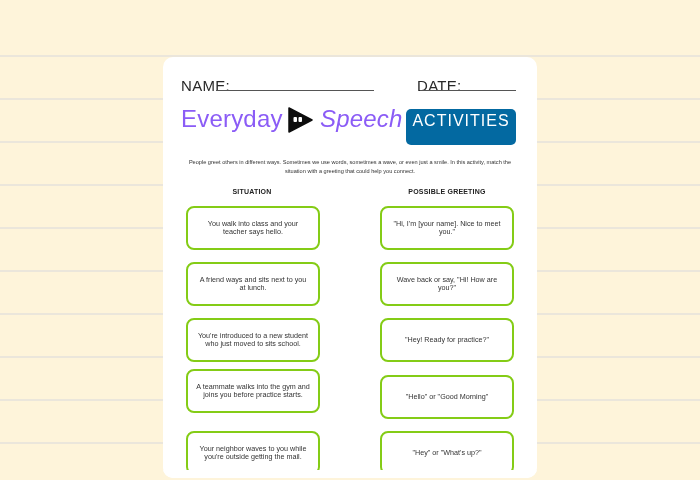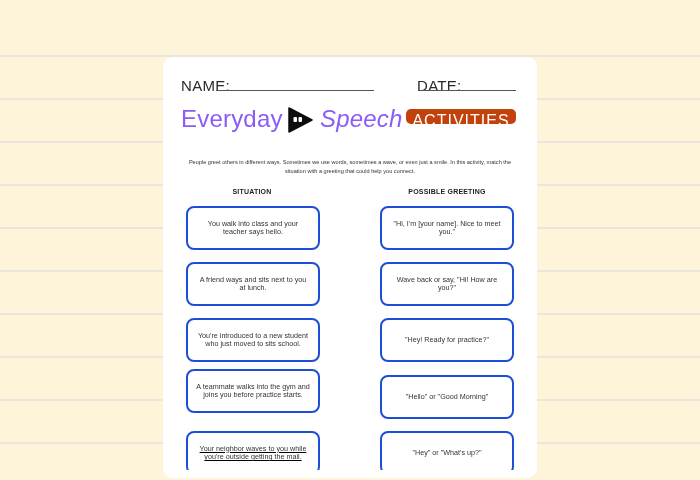--- a/index.html
+++ b/index.html
@@ -79,8 +79,8 @@
       left: 225px;
       top: 4px;
       width: 110px;
-      height: 15px;
-      background: #c2410c;
+      height: 36px;
+      background: #0369a1;
       border-radius: 5px;
       color: #fff;
       font-size: 16px;

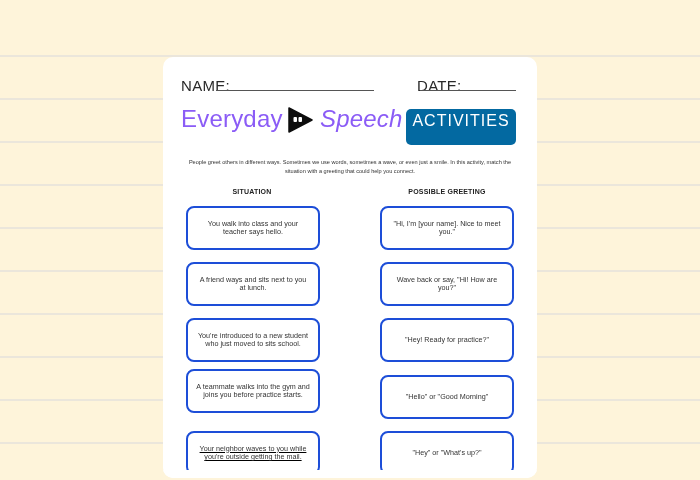--- a/index.html
+++ b/index.html
@@ -122,7 +122,7 @@
       position: absolute;
       width: 130px;
       height: 40px;
-      border: 2px solid #1d4ed8;
+      border: 2px solid #84cc16;
       border-radius: 8px;
       display: flex;
       align-items: center;

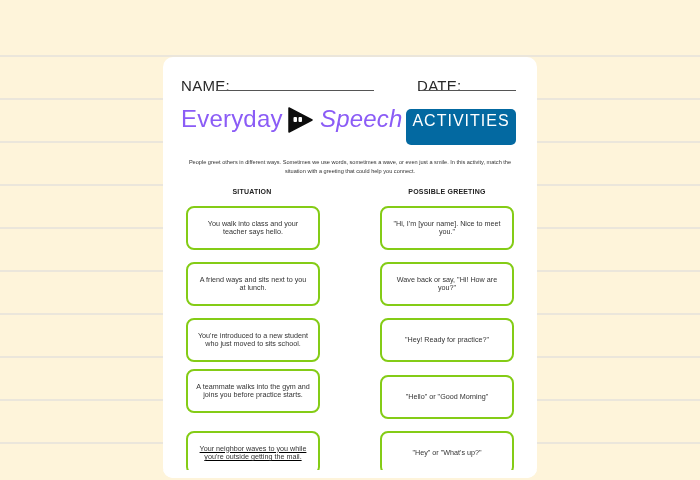--- a/index.html
+++ b/index.html
@@ -190,7 +190,7 @@
   <div class="match-box" style="left:23px; top:312px;">
     <span>A teammate walks into the gym and joins you before practice starts.</span>
   </div>
-  <div class="match-box" style="left:23px; top:374px;text-decoration:underline;">
+  <div class="match-box" style="left:23px; top:374px;">
     <span>Your neighbor waves to you while you're outside getting the mail.</span>
   </div>
 

